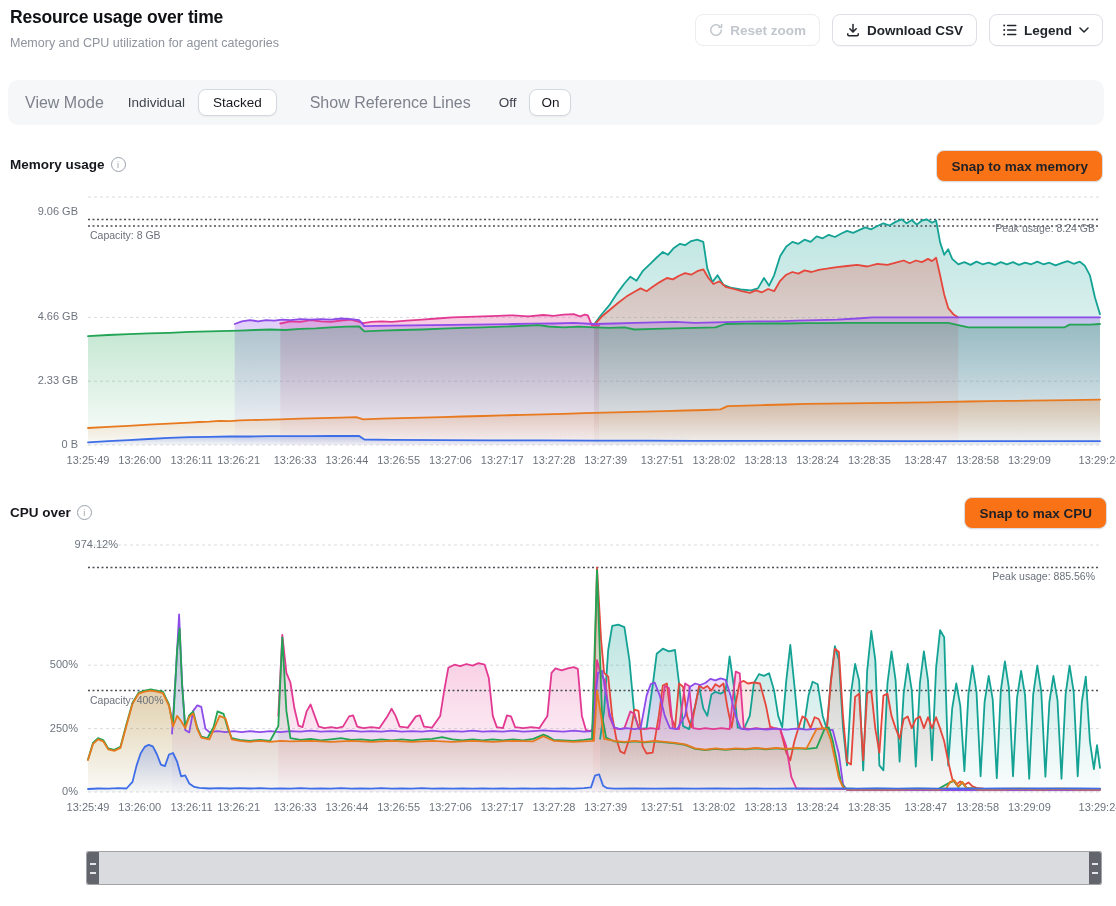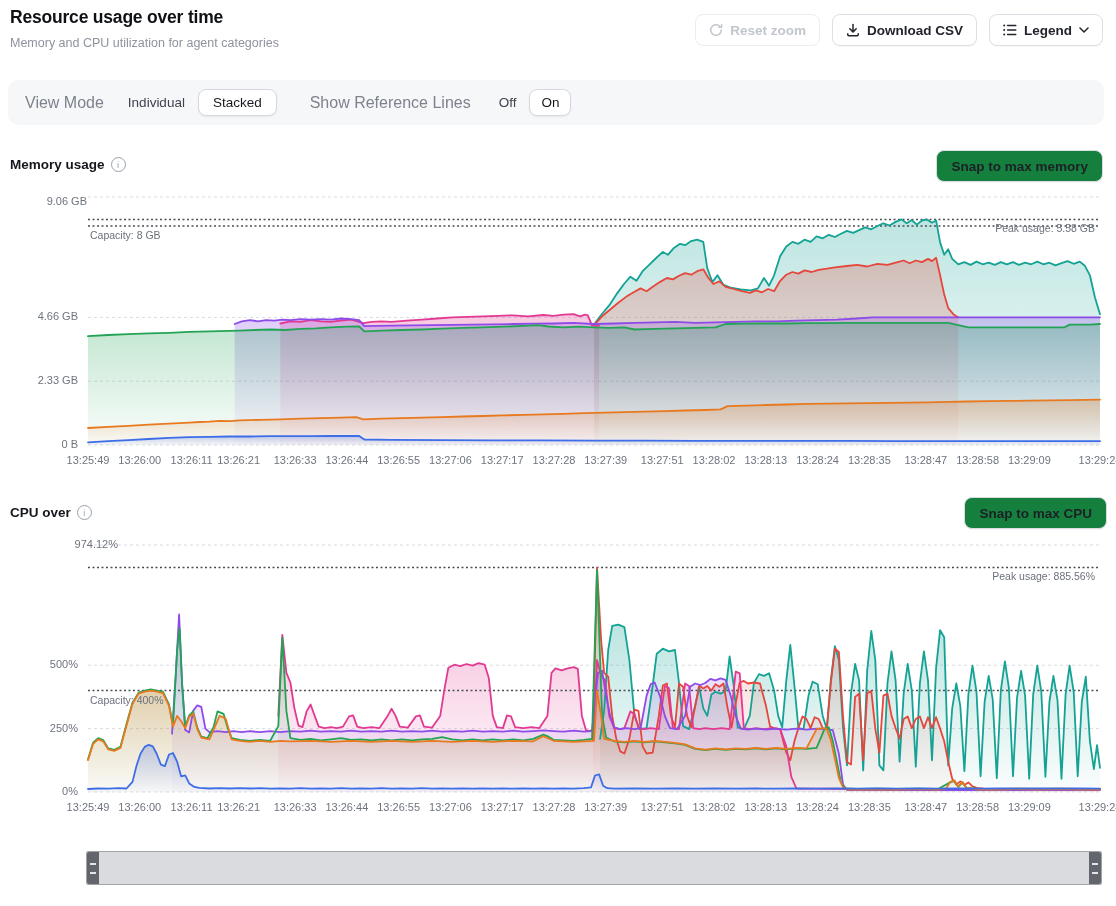--- a/index.html
+++ b/index.html
@@ -29,7 +29,7 @@
   .info-circle{width:13px;height:13px;border:1px solid #9aa1ab;border-radius:50%;color:#9aa1ab;font-size:9px;
                display:inline-flex;align-items:center;justify-content:center;font-weight:400;}
   .info-circle::after{content:"i";}
-  .snap-btn{height:32px;padding:0 14px;border:1px solid #d9dce2;border-radius:8px;background:#15803d;
+  .snap-btn{height:32px;padding:0 14px;border:1px solid #d9dce2;border-radius:8px;background:#f97316;
             font-size:13.5px;font-weight:600;color:#1d2026;cursor:pointer;font-family:inherit;
             box-shadow:0 1px 1px rgba(20,22,28,.04);}
   

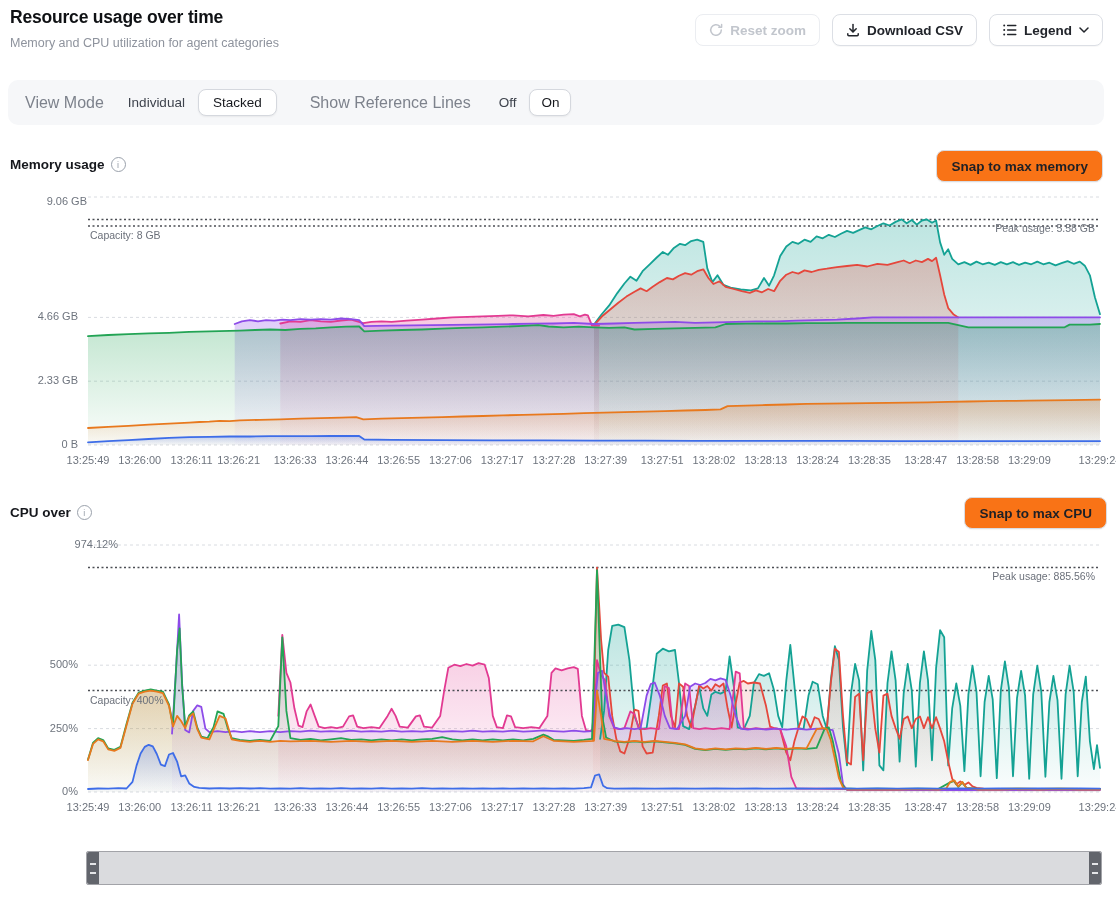--- a/index.html
+++ b/index.html
@@ -157,7 +157,7 @@
         <path d="M0.0 231.0 L20.2 229.9 L40.5 228.8 L60.7 227.7 L81.0 226.6 L101.2 225.6 L111.3 225.0 L121.4 224.7 L131.6 223.9 L141.7 224.2 L151.8 223.4 L172.0 222.8 L192.3 222.3 L212.5 221.7 L232.8 221.2 L253.0 220.6 L268.2 220.1 L275.3 222.3 L293.5 221.7 L313.7 221.2 L334.0 220.6 L354.2 220.1 L374.4 219.5 L394.7 219.0 L414.9 218.4 L435.2 217.9 L455.4 217.3 L475.6 216.8 L495.9 216.2 L516.1 215.7 L536.4 215.2 L556.6 214.6 L576.8 214.1 L597.1 213.5 L617.3 213.0 L632.5 212.4 L639.6 209.1 L657.8 208.6 L678.0 208.0 L698.3 207.5 L718.5 206.9 L738.8 206.7 L759.0 206.4 L779.2 206.1 L799.5 205.8 L819.7 205.6 L840.0 205.3 L860.2 204.8 L880.4 204.5 L900.7 204.2 L920.9 203.9 L941.2 203.7 L961.4 203.4 L981.6 203.1 L1012.0 202.6 " fill="none" stroke="#e8791e" stroke-width="1.8" stroke-linejoin="round" stroke-linecap="round"></path>
         <path d="M0.0 245.3 L20.2 244.2 L40.5 243.1 L60.7 242.0 L81.0 240.9 L101.2 240.1 L121.4 239.8 L141.7 239.5 L161.9 239.5 L182.2 239.2 L202.4 239.2 L222.6 239.2 L242.9 239.0 L263.1 239.0 L271.2 239.0 L276.3 242.5 L303.6 242.8 L354.2 243.1 L404.8 243.3 L455.4 243.3 L506.0 243.6 L556.6 243.6 L607.2 243.9 L657.8 243.9 L708.4 243.9 L759.0 243.9 L809.6 244.2 L860.2 244.2 L910.8 244.2 L961.4 244.2 L1012.0 244.2 " fill="none" stroke="#3e6de8" stroke-width="1.8" stroke-linejoin="round" stroke-linecap="round"></path>
       </svg>
-  <div class="axis-ylabel" style="top: 5px; padding-left: 9px;">9.06 GB</div>
+  <div class="axis-ylabel" style="top: 15px;">9.06 GB</div>
       <div class="axis-ylabel" style="top: 120.442px;">4.66 GB</div>
       <div class="axis-ylabel" style="top: 184.221px;">2.33 GB</div>
       <div class="axis-ylabel" style="top: 248px;">0 B</div>

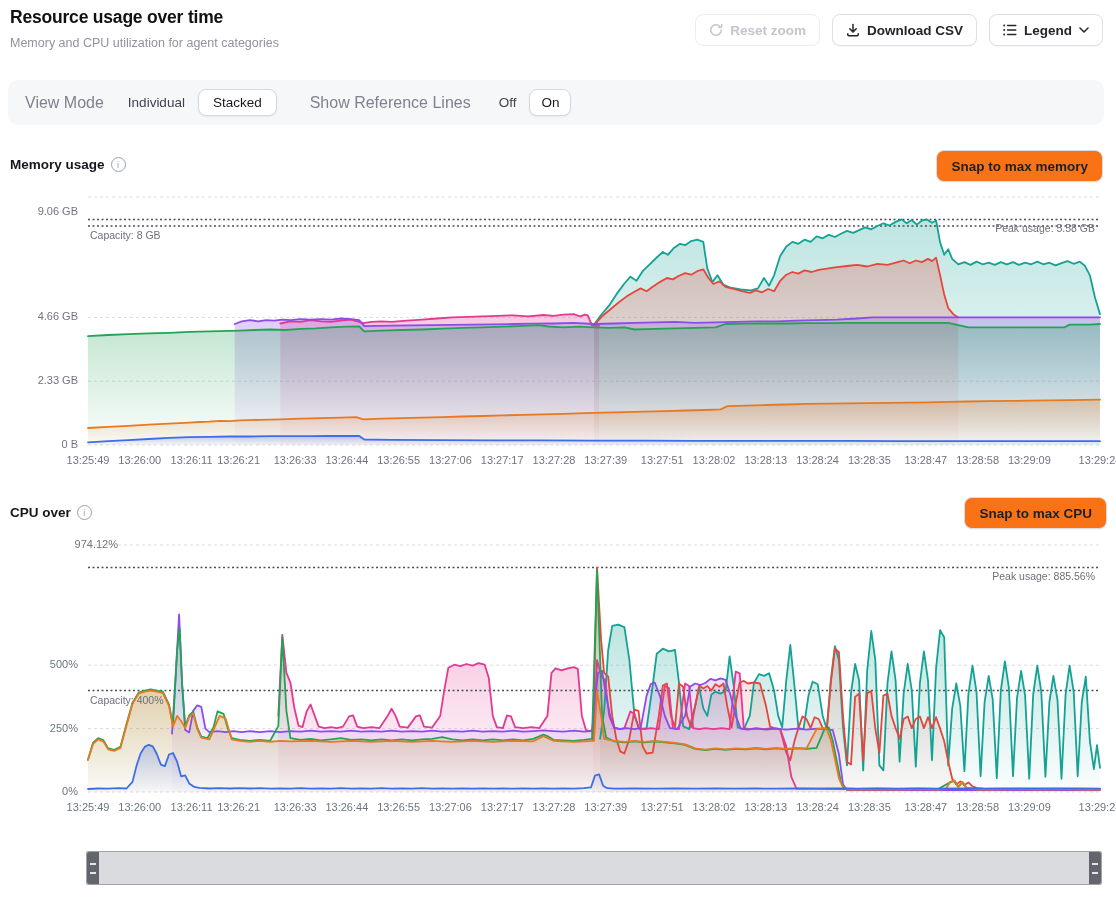--- a/index.html
+++ b/index.html
@@ -162,7 +162,7 @@
       <div class="axis-ylabel" style="top: 184.221px;">2.33 GB</div>
       <div class="axis-ylabel" style="top: 248px;">0 B</div>
       <div class="ref-label" style="top: 39.0155px; left: 90px;">Capacity: 8 GB</div>
-      <div class="ref-label" style="top: 32.4459px; right: 21px;">Peak usage: 5.58 GB</div>
+      <div class="ref-label" style="top: 32.4459px; right: 21px;">Peak usage: 8.24 GB</div>
       <div class="axis-xlabel" style="left: 88px; top: 264px;">13:25:49</div>
       <div class="axis-xlabel" style="left: 139.777px; top: 264px;">13:26:00</div>
       <div class="axis-xlabel" style="left: 191.553px; top: 264px;">13:26:11</div>

